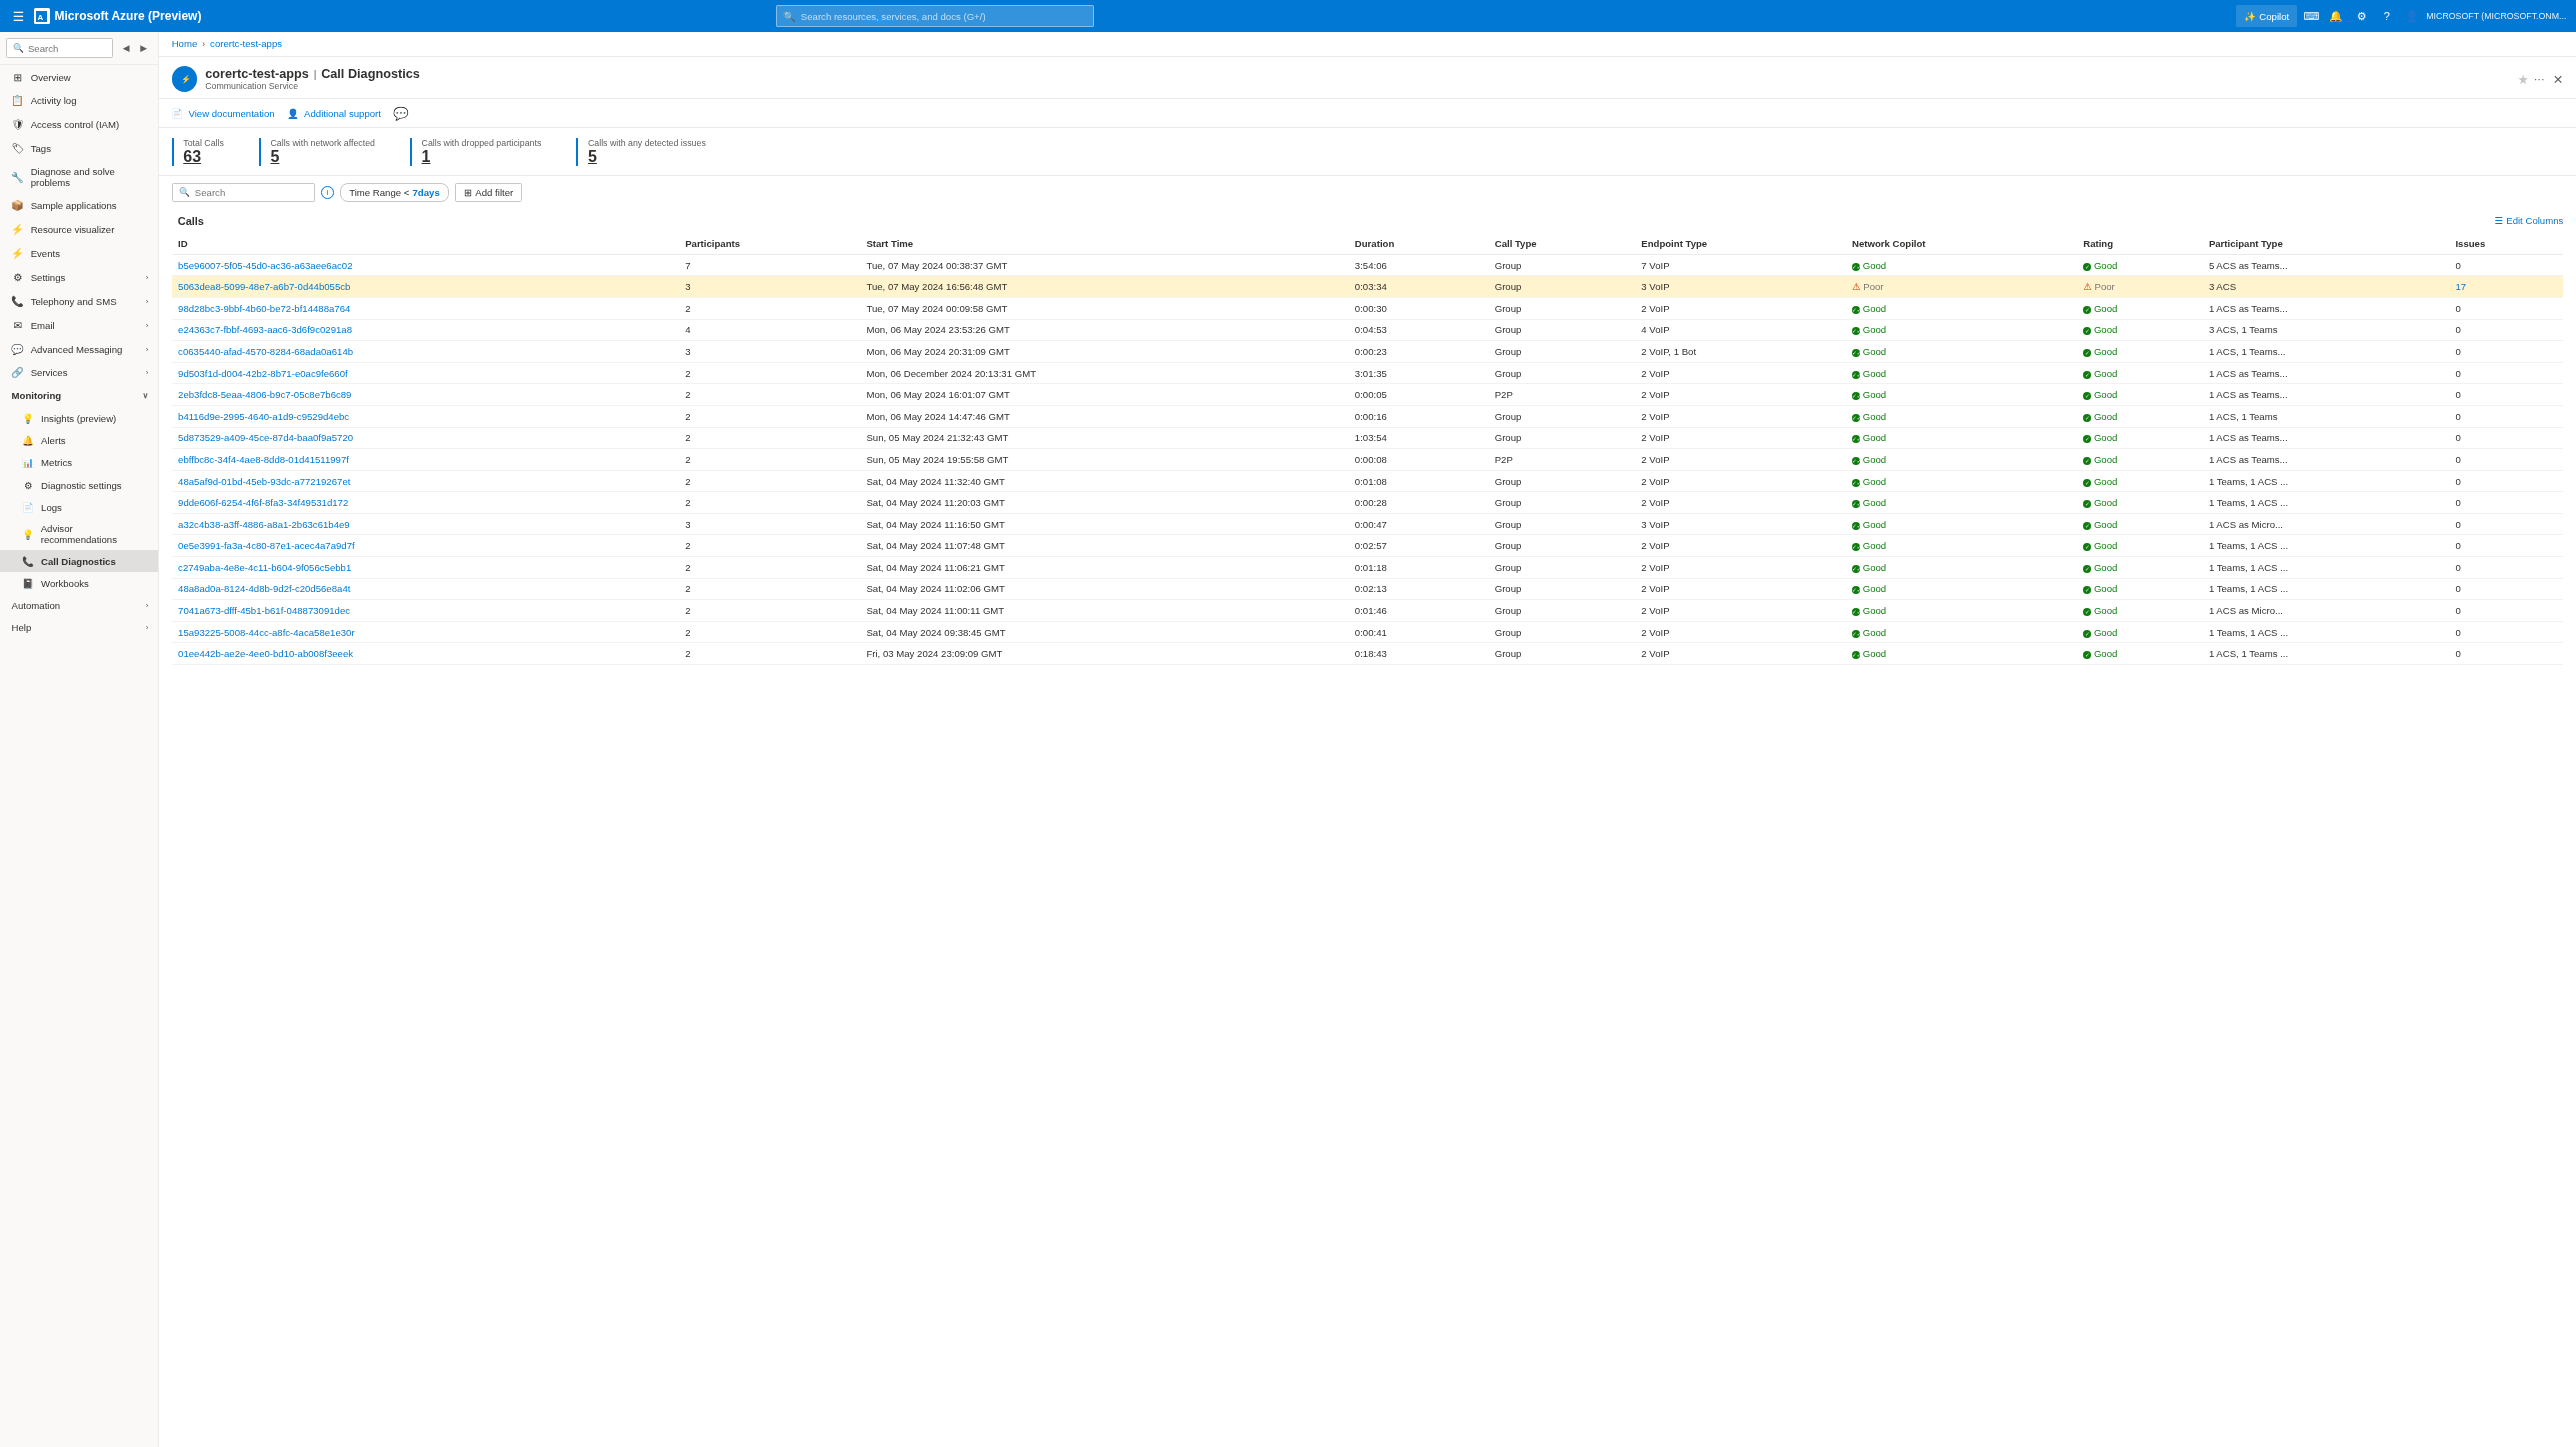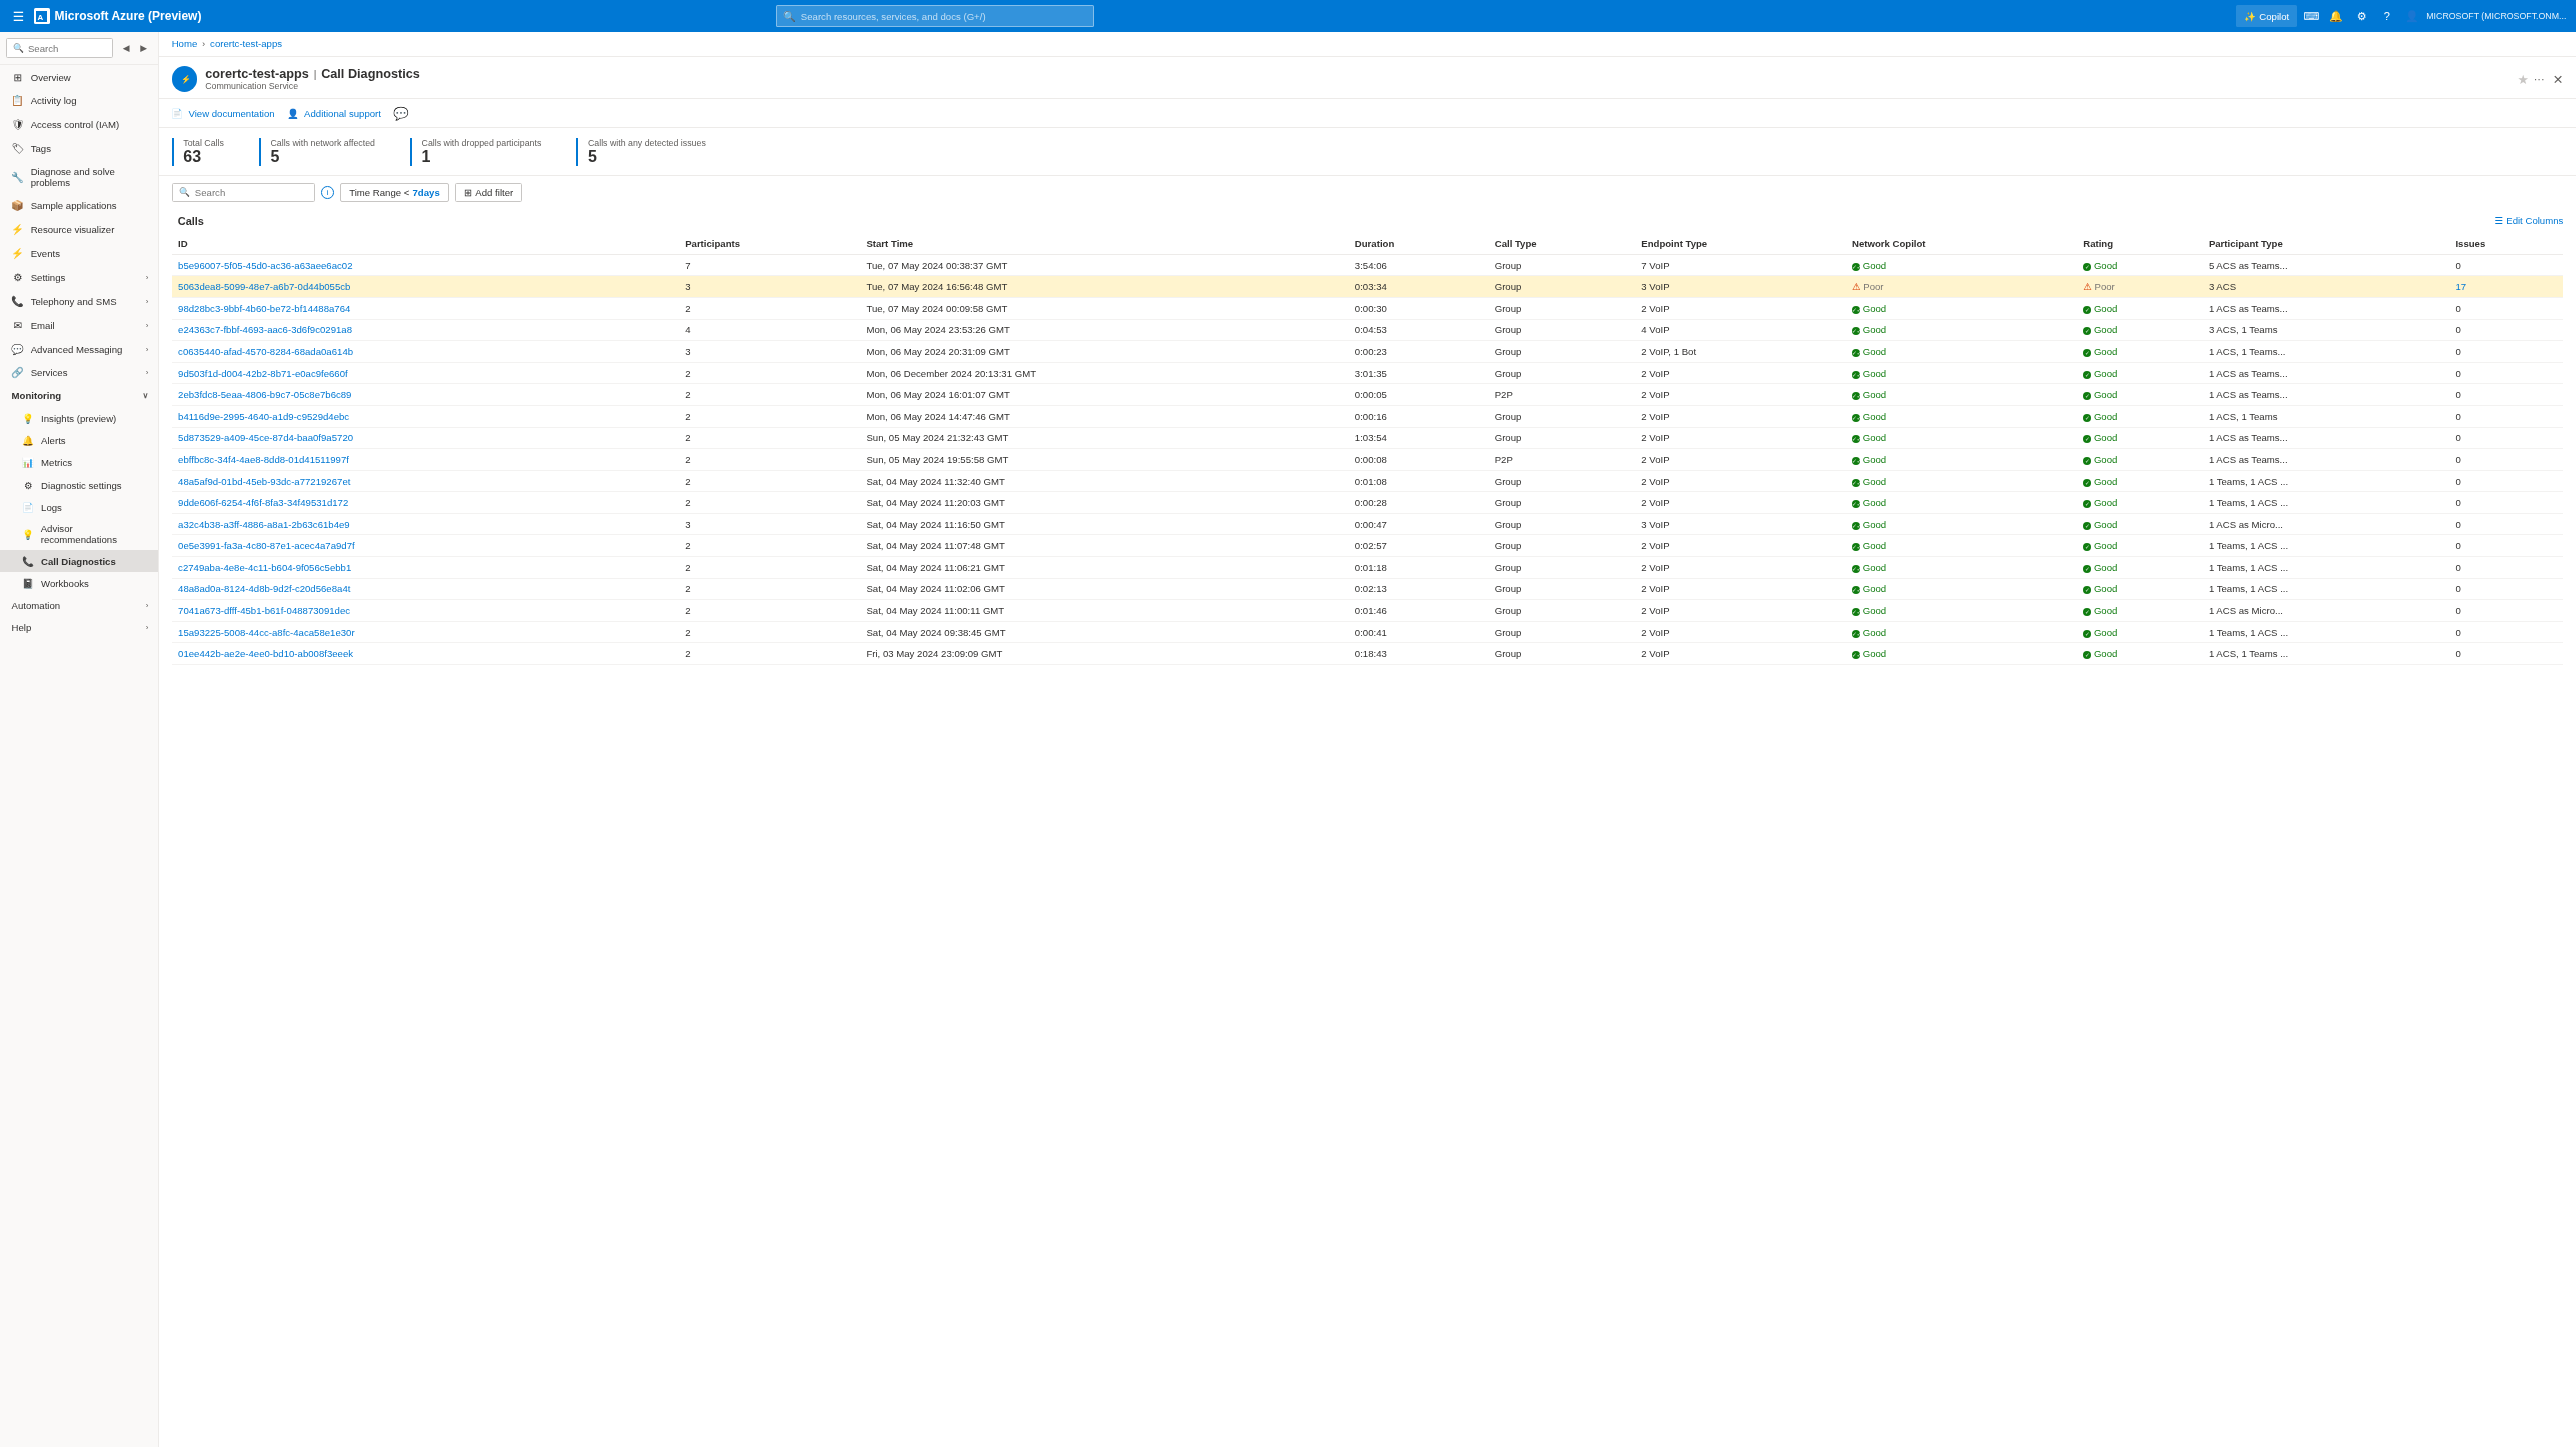--- a/index.html
+++ b/index.html
@@ -196,7 +196,7 @@
       margin-right: 19px;
     }
     .stat-label { font-size: 8.8px; color: #605e5c; }
-    .stat-value { font-size: 16px; font-weight: 600; color: #323130; }
+    .stat-value { font-size: 16px; font-weight: 600; color: #323130; text-decoration: underline; }
 
     
     .search-desc {

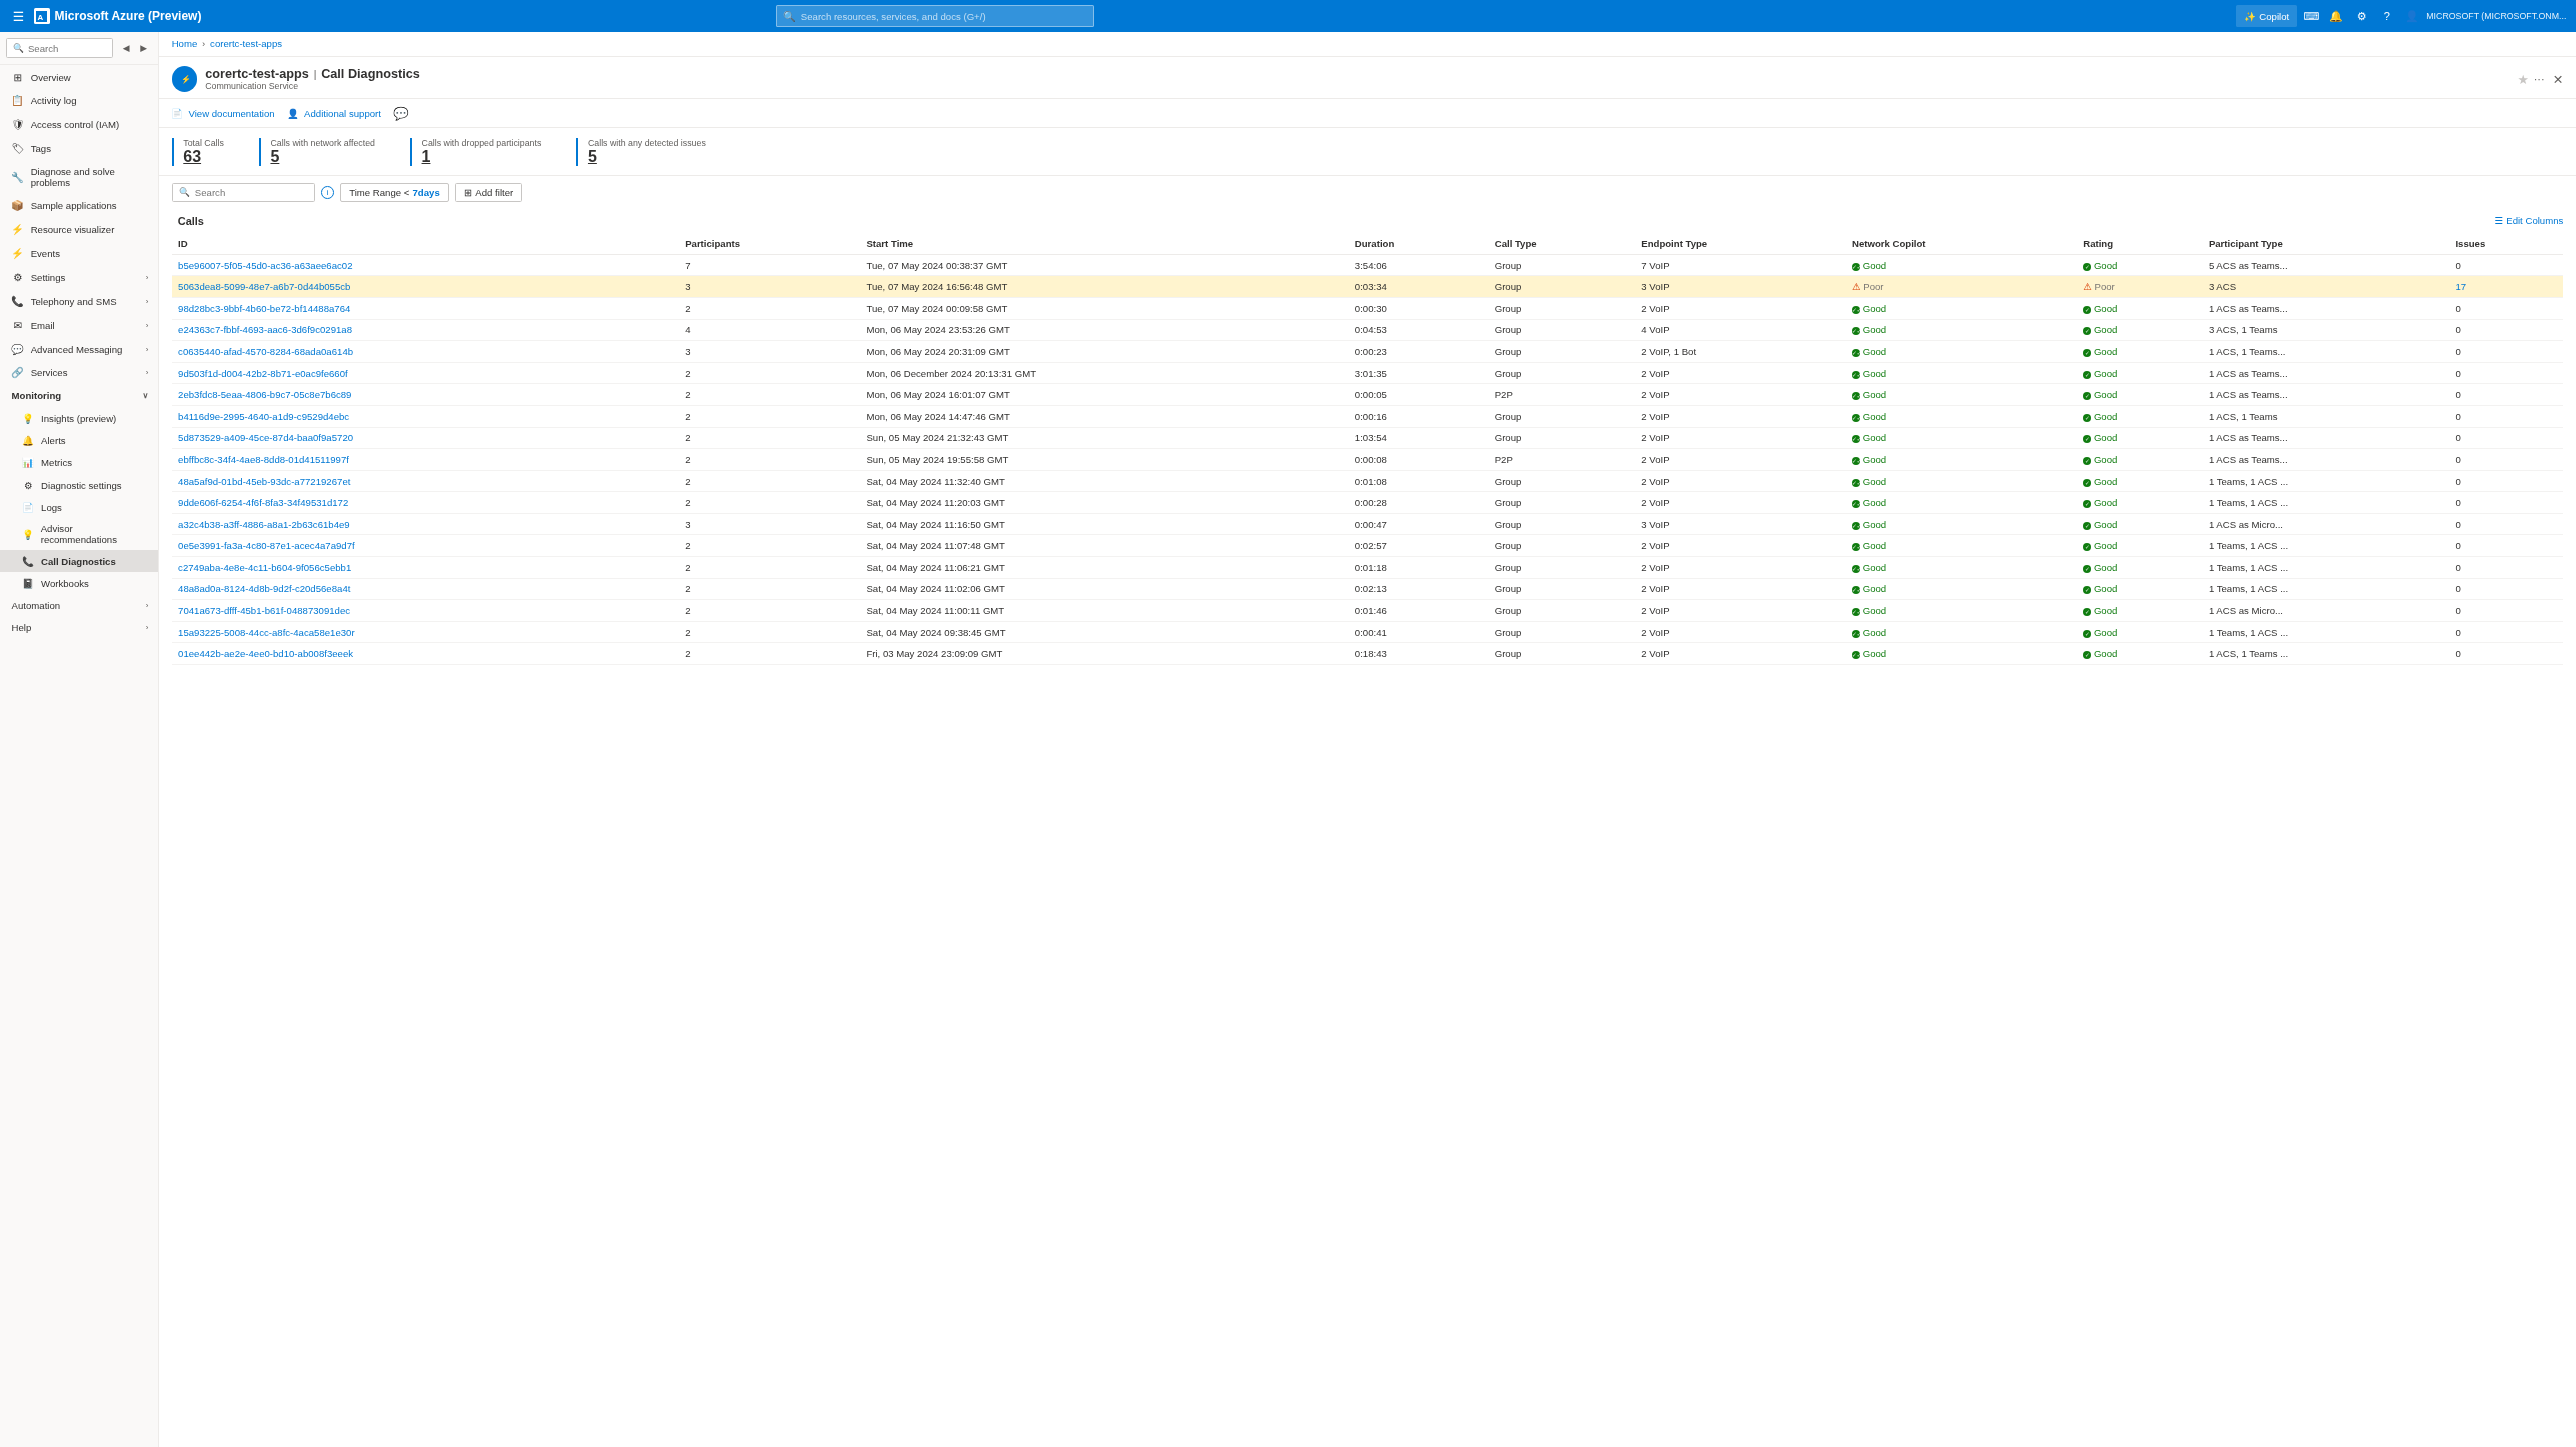--- a/index.html
+++ b/index.html
@@ -227,7 +227,7 @@
     }
     .time-range-btn {
       display: flex; align-items: center; gap: 3.2px;
-      border: 0.8px solid #c8c6c4; border-radius: 2px;
+      border: 0.8px solid #c8c6c4; border-radius: 8px;
       padding: 3.2px 8px; background: white; cursor: pointer; font-size: 9.6px; color: #323130;
     }
     .time-range-btn strong { color: #0078d4; }

